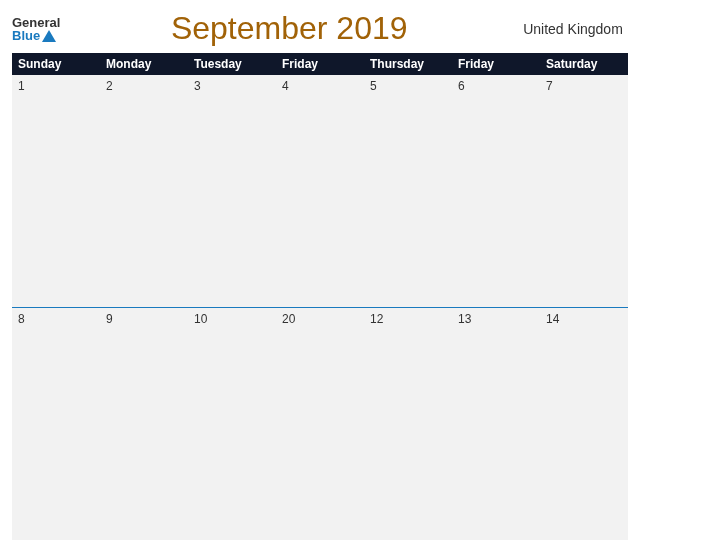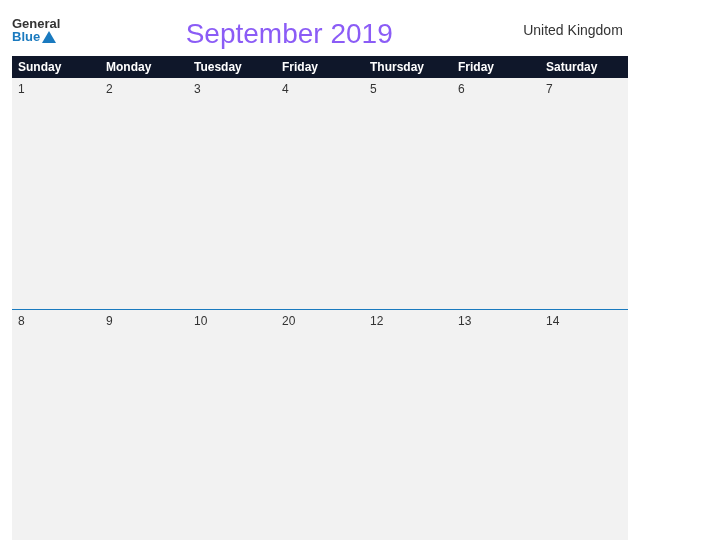--- a/index.html
+++ b/index.html
@@ -54,12 +54,11 @@
       transform: rotate(0deg);
     }
     .calendar-title {
-      font-size: 28px;
-      color: #8b5cf6;
+      font-size: 32px;
+      color: #a16207;
       font-weight: 300;
       text-align: center;
       flex: 1;
-      margin-top: 8px;
     }
     .region {
       font-size: 14px;

